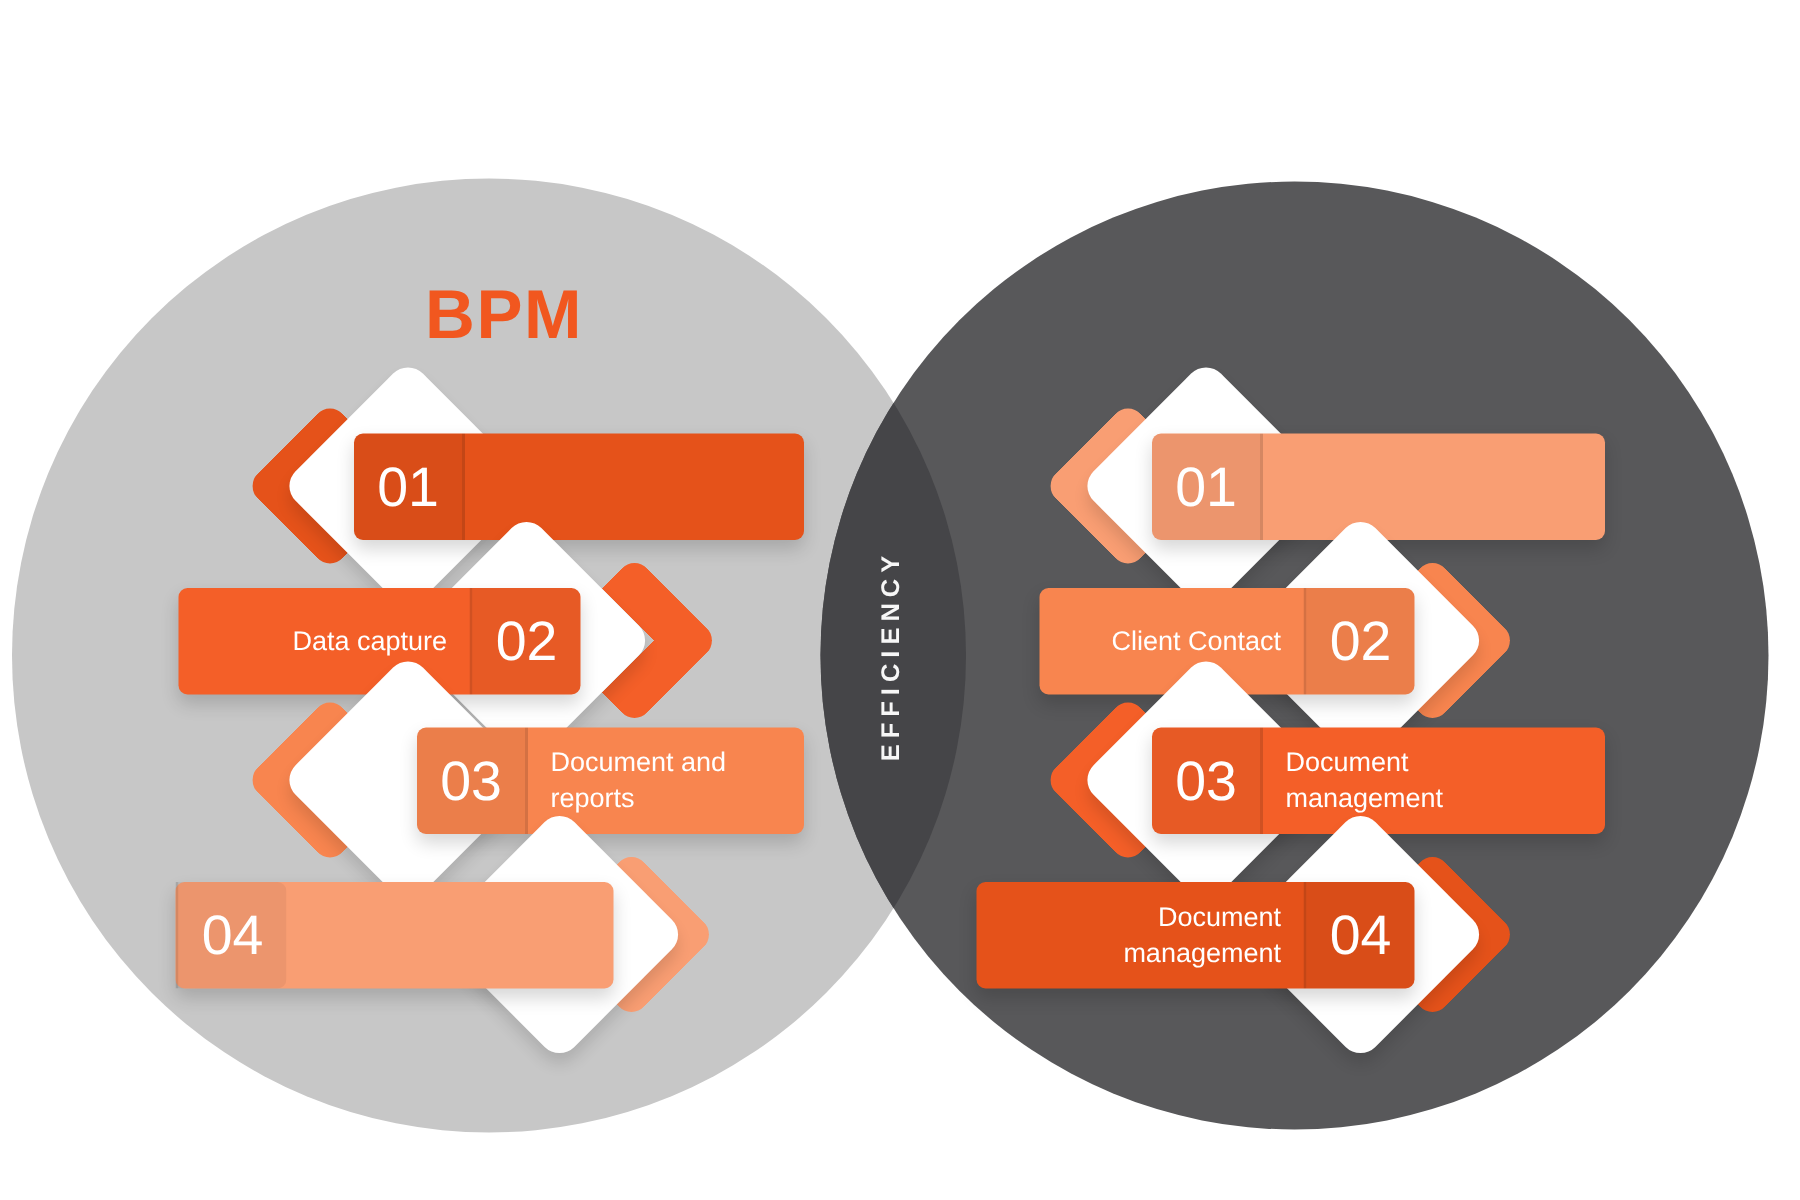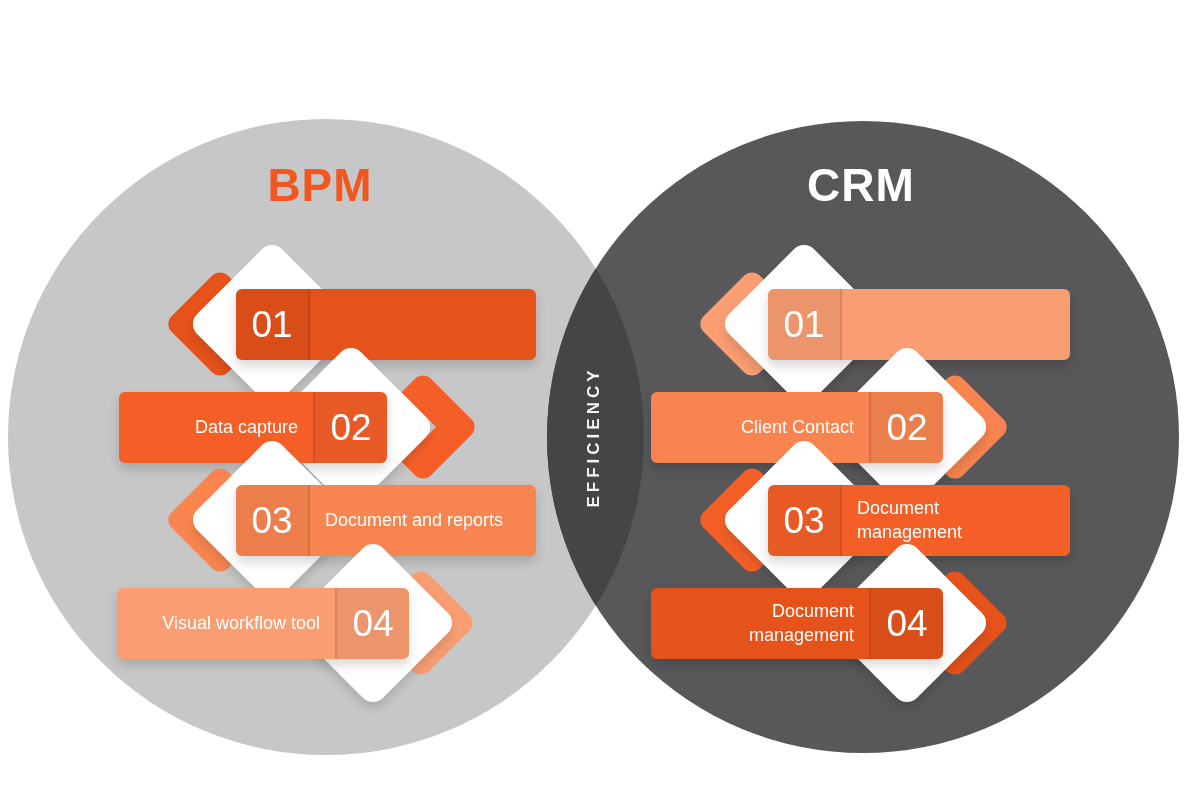--- a/index.html
+++ b/index.html
@@ -16,7 +16,7 @@
     position:absolute;top:162px;transform:translateX(-50%);
     font-size:46px;font-weight:bold;letter-spacing:1px;line-height:1;z-index:4;
   }
-  .title-bpm{left:320px;color:var(--left-title,#F1571F);}
+  .title-bpm{left:336px;color:var(--left-title,#F1571F);margin-top:24px;}
   .title-crm{left:861px;color:var(--right-title,#FFFFFF);}
 
   .efficiency{

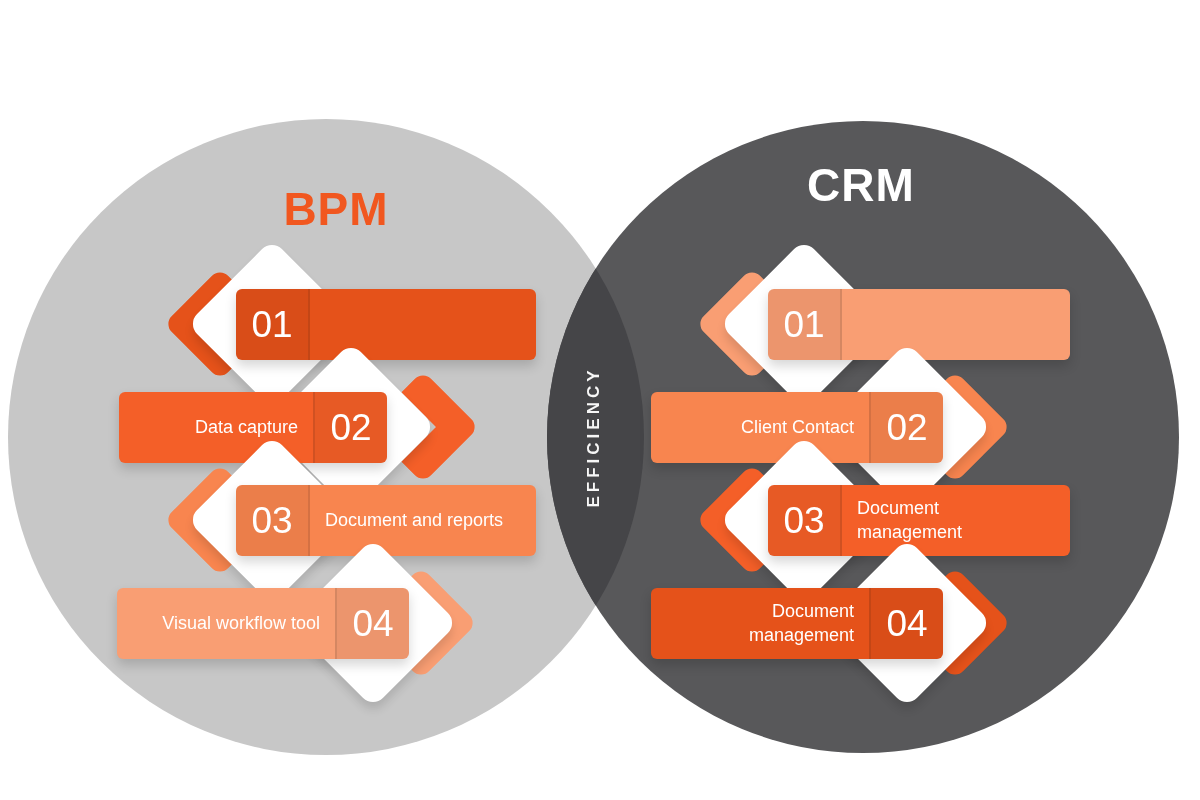--- a/index.html
+++ b/index.html
@@ -85,7 +85,6 @@
   </svg>
 
   <div class="side-title title-bpm">BPM</div>
-  <div class="side-title title-crm">CRM</div>
 
   <div class="efficiency">EFFICIENCY</div>
 

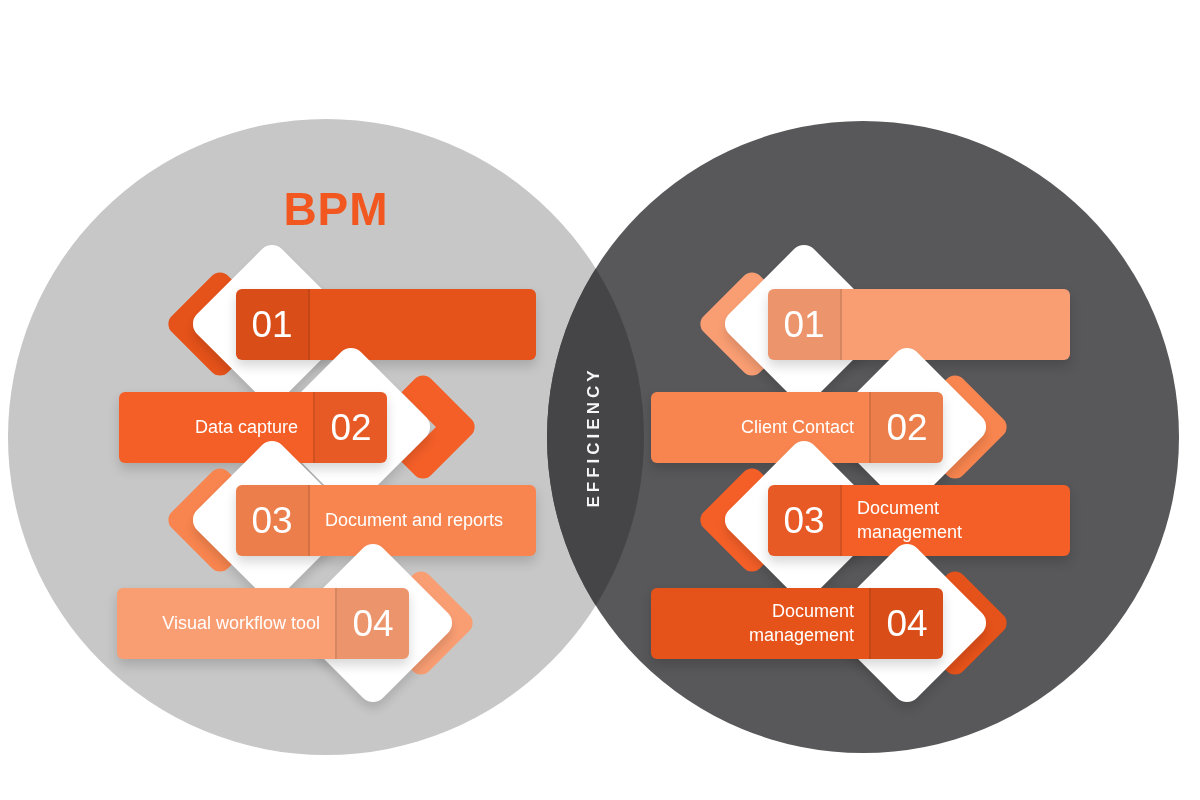--- a/index.html
+++ b/index.html
@@ -61,7 +61,7 @@
 
   .c1 .bar{background:var(--orange-darkest,#E5521A);}
   .c2 .bar{background:var(--orange-dark,#F45F28);}
-  .c3 .bar{background:var(--orange-medium,#F8854F);}
+  .c3 .bar{background:var(--orange-medium,#F8854F);margin-left:42px;}
   .c4 .bar{background:var(--orange-light,#F99E73);}
   .c1 .chevron{border-color:var(--orange-darkest,#E5521A);}
   .c2 .chevron{border-color:var(--orange-dark,#F45F28);}

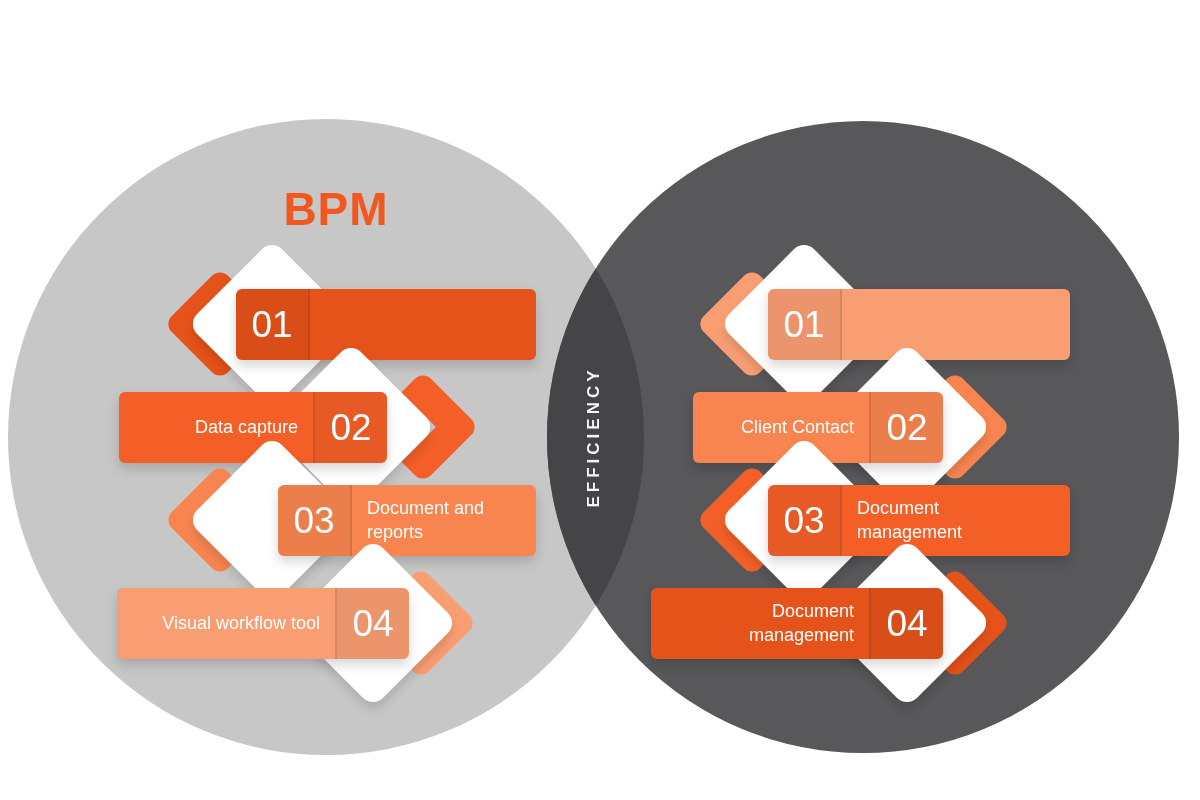--- a/index.html
+++ b/index.html
@@ -118,7 +118,6 @@
     <span class="chevron chev-right"></span>
     <span class="diamond"></span>
     <div class="bar">
-      <div class="label">Visual workflow tool</div>
       <div class="num">04</div>
     </div>
   </div>

